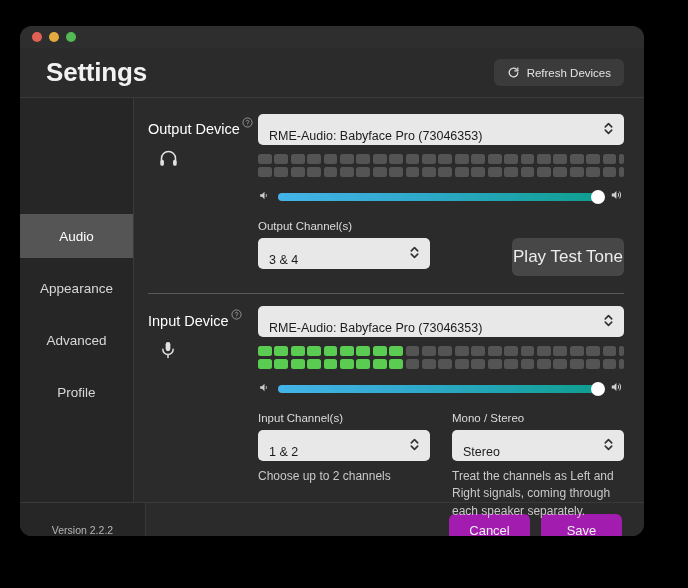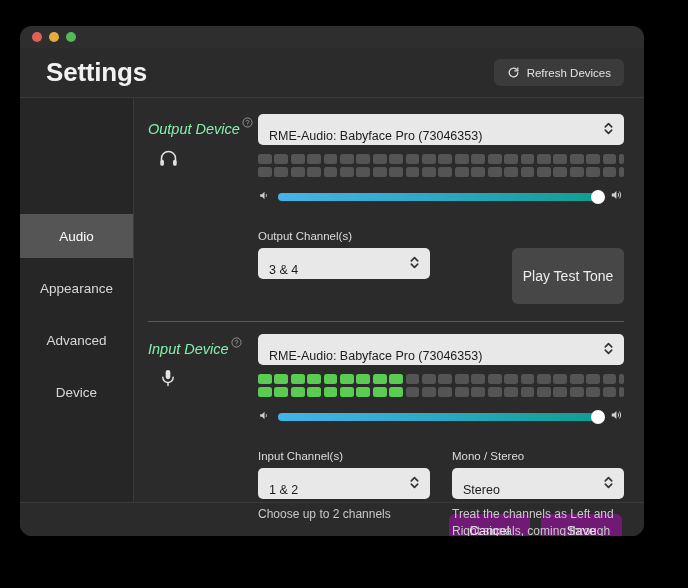--- a/index.html
+++ b/index.html
@@ -112,12 +112,11 @@
     flex-shrink: 0;
   }
   .dev-label {
-    color: #86efac;
+    color: #ffffff;
     font-size: 14.5px;
     position: relative;
     display: inline-block;
     white-space: nowrap;
-    font-style: italic;
   }
   .help-icon {
     position: absolute;

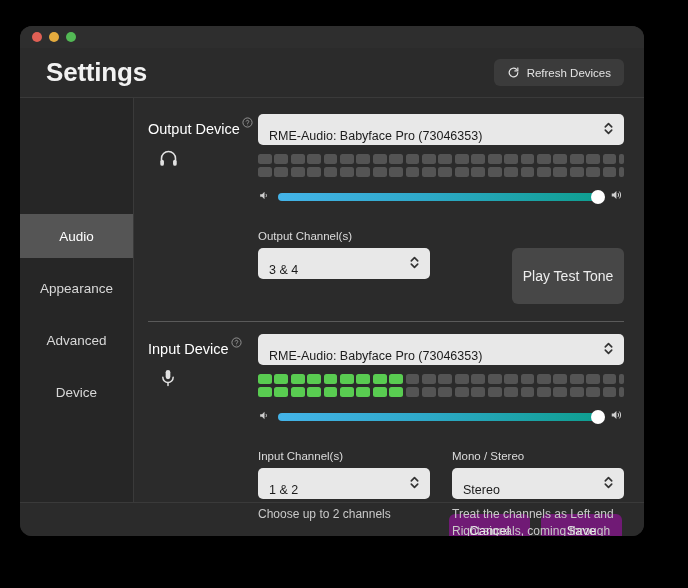--- a/index.html
+++ b/index.html
@@ -189,7 +189,7 @@
   }
 
   
-  .sub-row { display: flex; gap: 22px; margin-top: 24px; align-items: flex-start; }
+  .sub-row { display: flex; gap: 22px; margin-top: 14px; align-items: flex-start; }
   .sub-field { display: flex; flex-direction: column; }
   .sub-label {
     color: #dcdcdc;

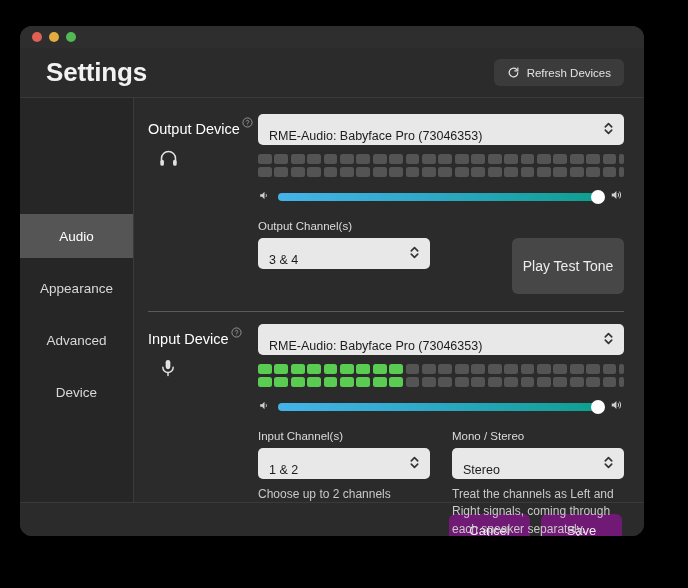--- a/index.html
+++ b/index.html
@@ -208,9 +208,9 @@
     border: none;
     border-radius: 6px;
     color: #ededed;
-    font-size: 14px;
+    font-size: 17px;
     font-family: "Liberation Sans", sans-serif;
-    padding: 20px 0;
+    padding: 9px 0;
     width: 112px;
     cursor: pointer;
   }

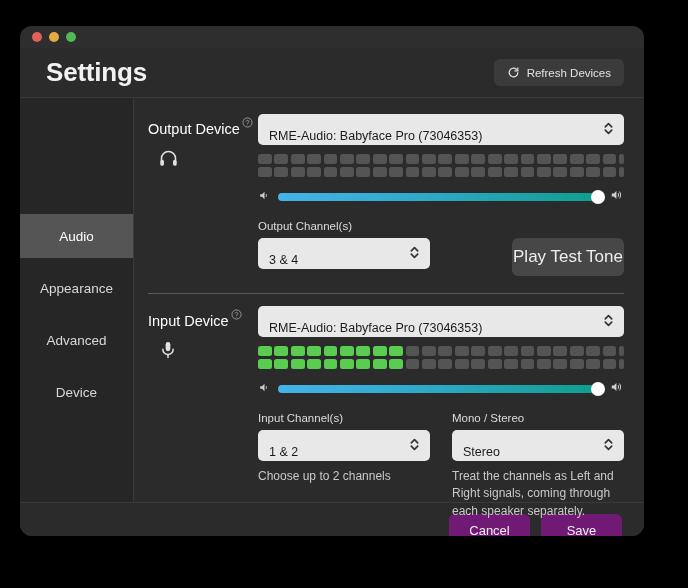--- a/index.html
+++ b/index.html
@@ -300,7 +300,7 @@
           <span>Advanced</span>
         </div>
         <div class="side-item">
-          <span>Device</span>
+          <span>Profile</span>
         </div>
       </div>
 

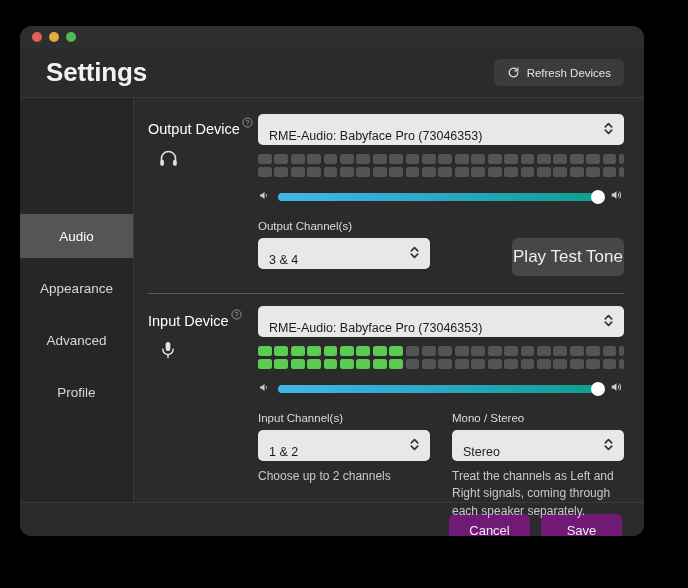--- a/index.html
+++ b/index.html
@@ -570,6 +570,9 @@
     </div>
 
     <div class="footer">
+      <div class="footer-left">
+        <span class="version">Version 2.2.2</span>
+      </div>
       <div class="footer-right">
         <button class="fbtn">Cancel</button>
         <button class="fbtn">Save</button>

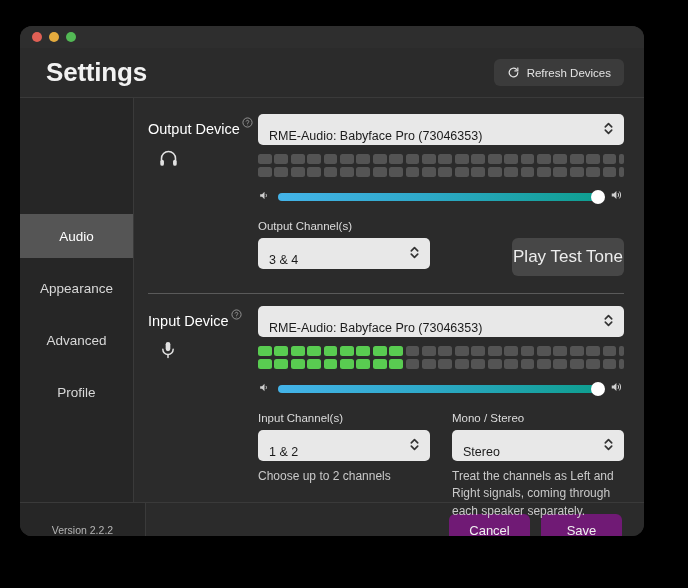--- a/index.html
+++ b/index.html
@@ -251,7 +251,7 @@
     padding-right: 22px;
   }
   .fbtn {
-    background: #701a75;
+    background: #a21caf;
     border: none;
     border-radius: 6px;
     color: #f0f0f0;

